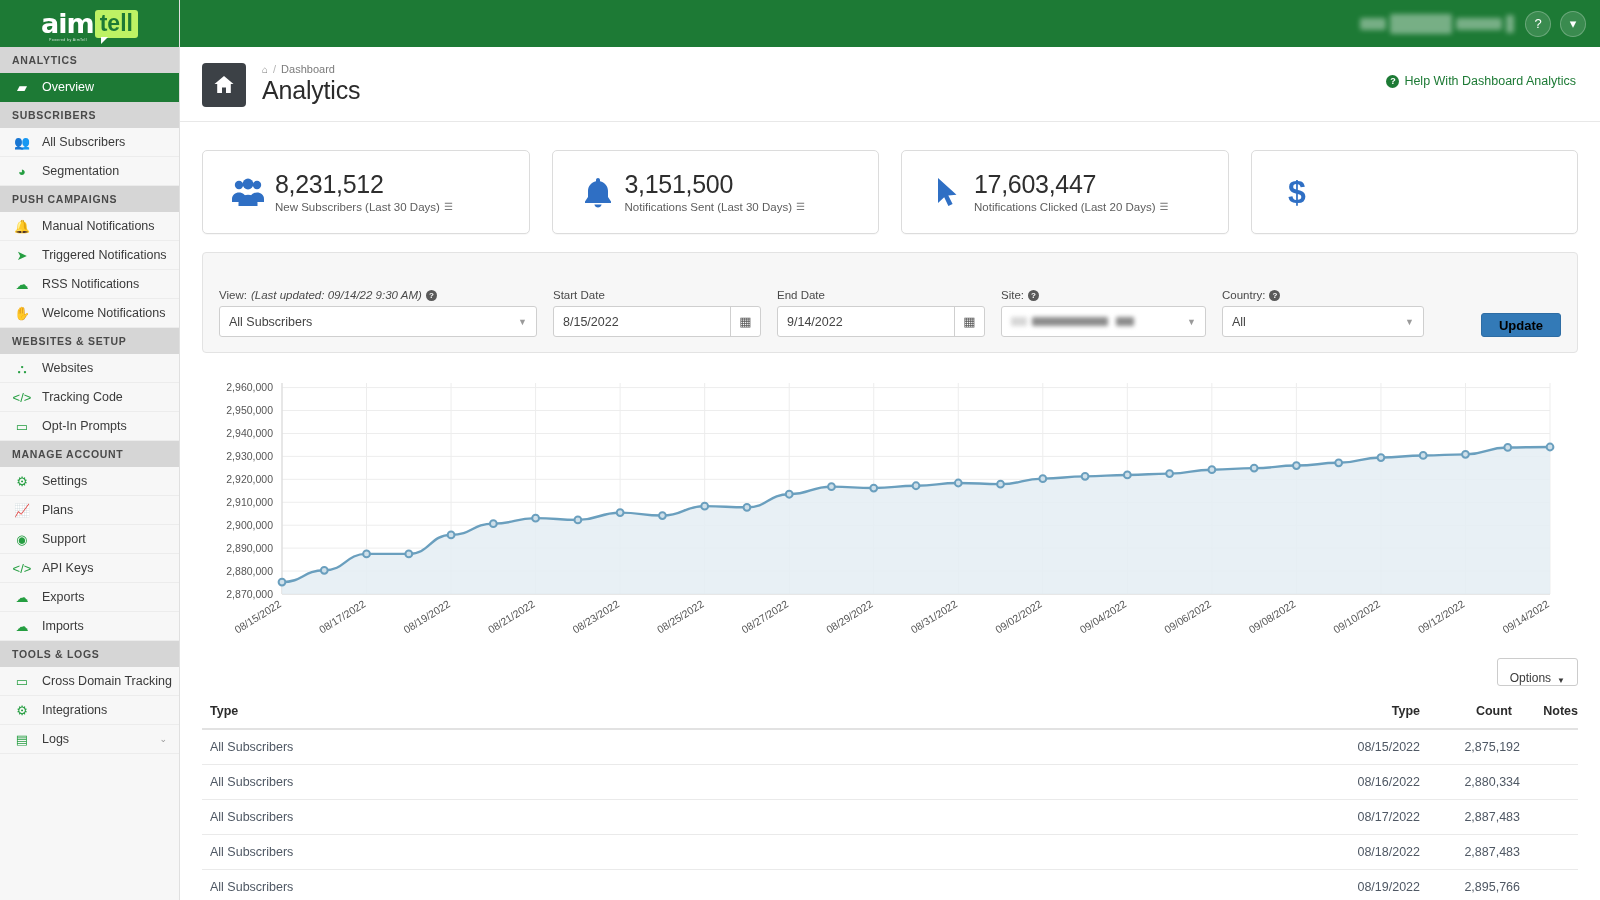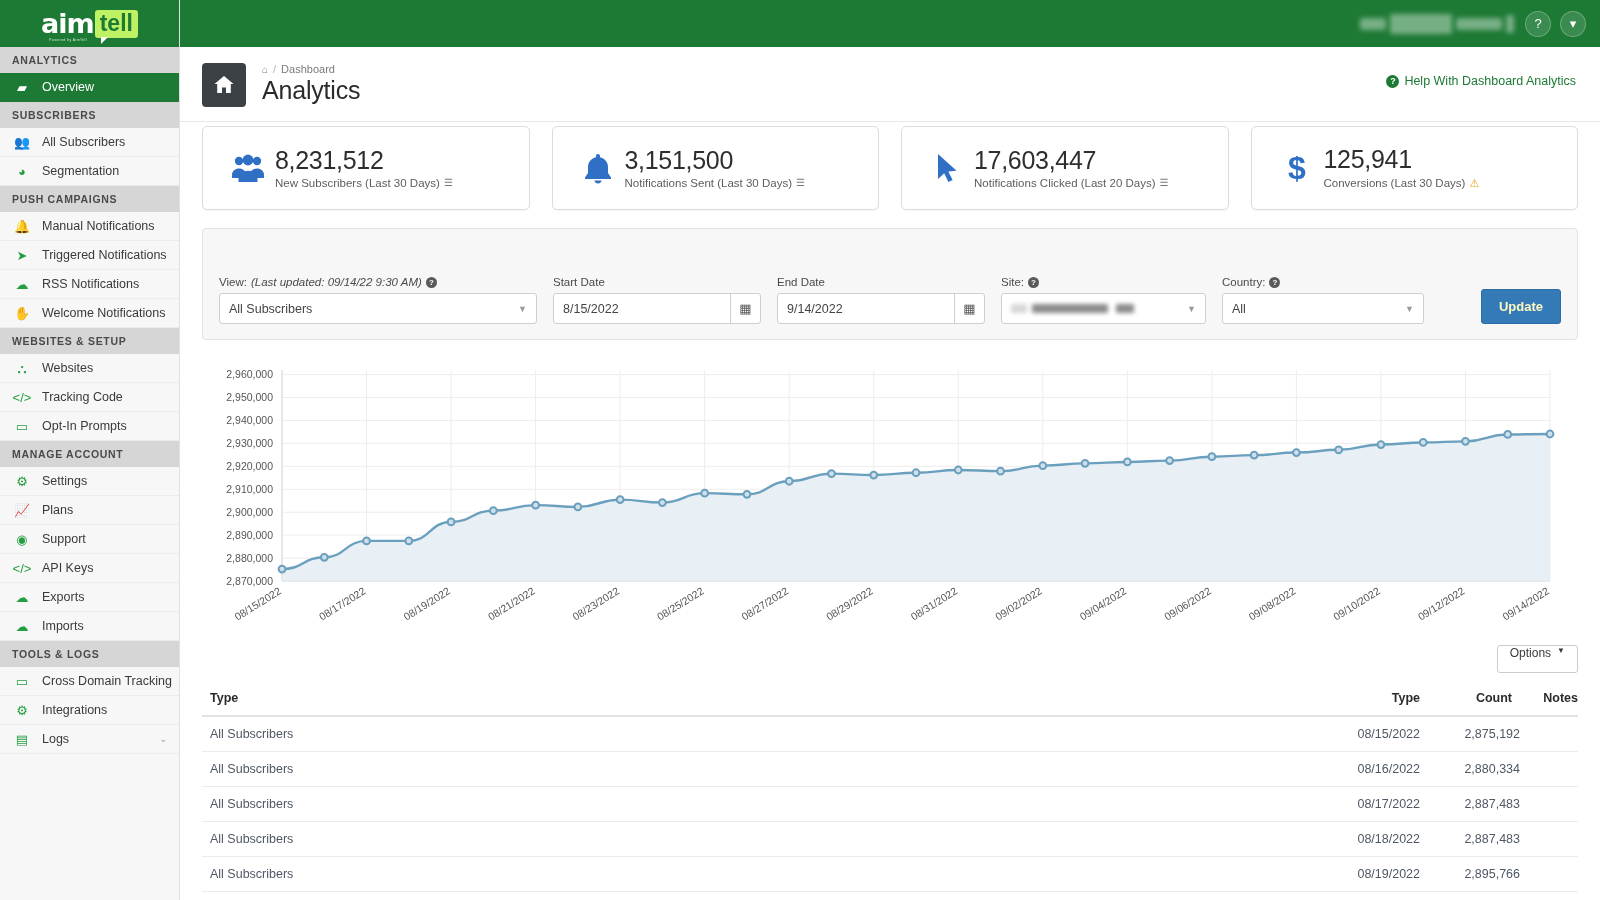--- a/index.html
+++ b/index.html
@@ -107,7 +107,7 @@
   .content { flex: 1; overflow: hidden; padding: 0 22px; }
 
   
-  .cards { display: flex; gap: 22px; margin-top: 4px; }
+  .cards { display: flex; gap: 22px; margin-top: 28px; }
   .card {
     flex: 1; background: #fff; border: 1px solid #dcdcdc; border-radius: 5px;
     height: 84px; display: flex; align-items: center; padding: 0 18px;

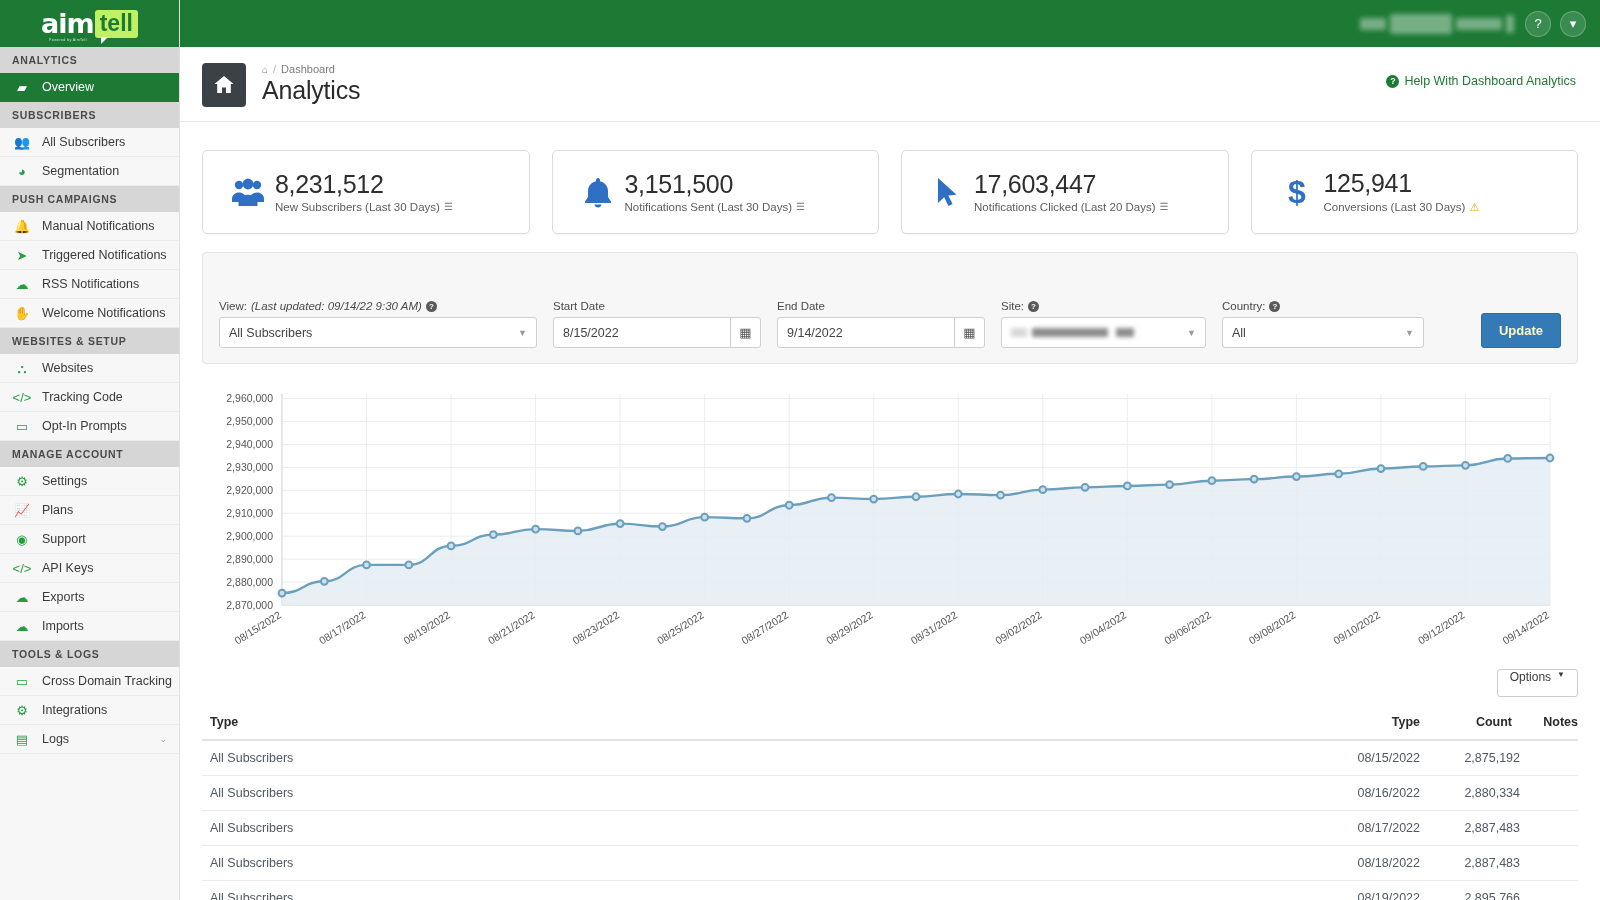--- a/index.html
+++ b/index.html
@@ -374,13 +374,6 @@
               <svg width="24" height="34" viewBox="0 0 24 34" fill="#2f6fc4">
                 <text x="12" y="28" font-size="32" font-family="Liberation Sans, sans-serif" font-weight="bold" text-anchor="middle">$</text>
               </svg>
-            </div>
-            <div>
-              <div class="card-val">125,941</div>
-              <div class="card-lbl">
-                <span>Conversions (Last 30 Days)</span>
-                <span class="warn-ico">⚠</span>
-              </div>
             </div>
           </div>
         </div>

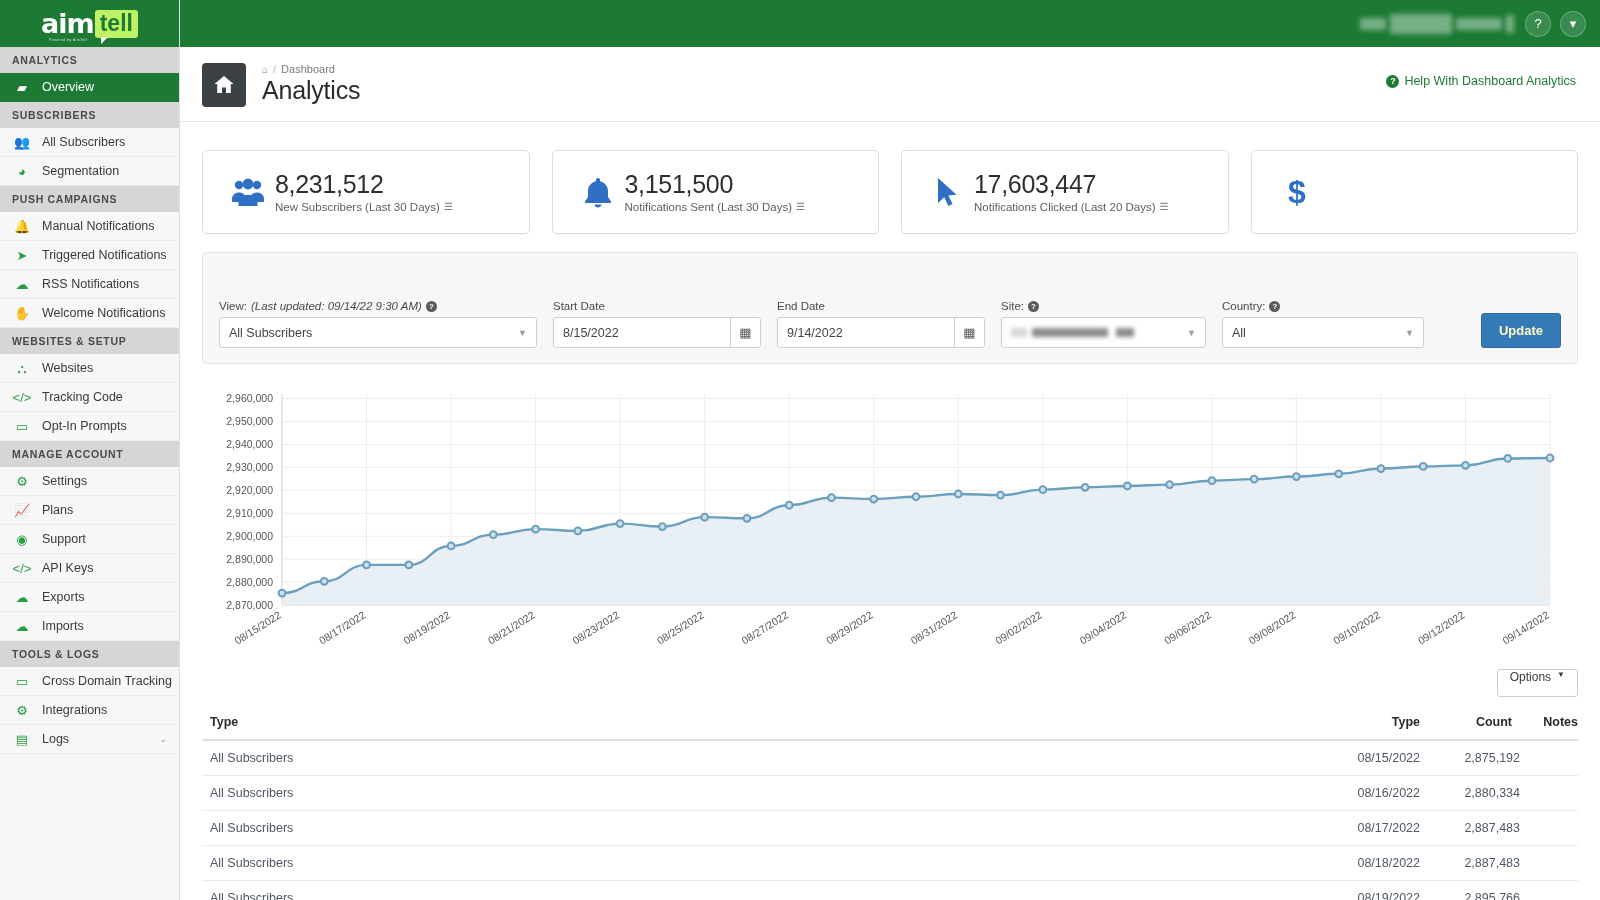--- a/index.html
+++ b/index.html
@@ -149,8 +149,8 @@
   .w-country { width: 202px; }
   .site-blur { height: 9px; border-radius: 1px; background: #8c8c8c; filter: blur(2.2px); }
   .update-btn {
-    background: #337ab7; color: #fef9c3; border: 1px solid #2e6da4; border-radius: 3px;
-    height: 35px; padding: 0 17px; font-size: 13px; font-weight: bold; cursor: pointer;
+    background: #337ab7; color: #000000; border: 1px solid #2e6da4; border-radius: 3px;
+    height: 24px; padding: 0 17px; font-size: 13px; font-weight: bold; cursor: pointer;
     margin-left: auto; font-family: "Liberation Sans", sans-serif; margin-top: 47px;
   }
 

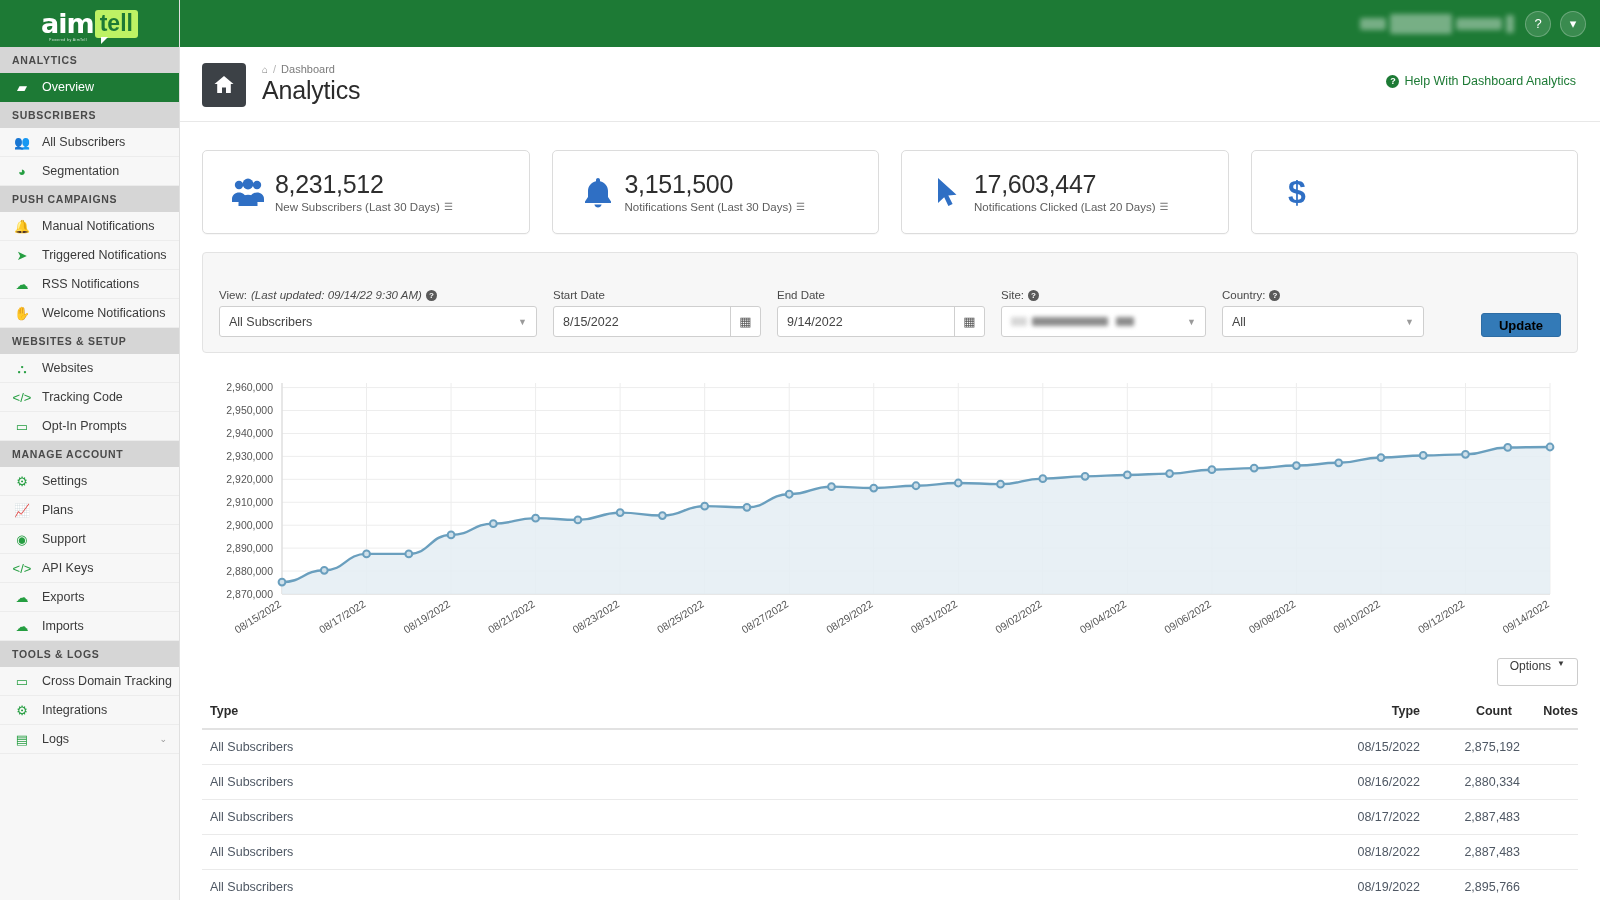--- a/index.html
+++ b/index.html
@@ -164,7 +164,7 @@
   .options-btn {
     border: 1px solid #ccc; background: #fff; border-radius: 3px; height: 28px;
     padding: 0 12px; font-size: 12px; color: #3a3a3a; cursor: pointer;
-    display: flex; align-items: flex-start; gap: 6px; font-family: "Liberation Sans", sans-serif;
+    display: flex; align-items: flex-end; gap: 6px; font-family: "Liberation Sans", sans-serif;
   }
 
   

